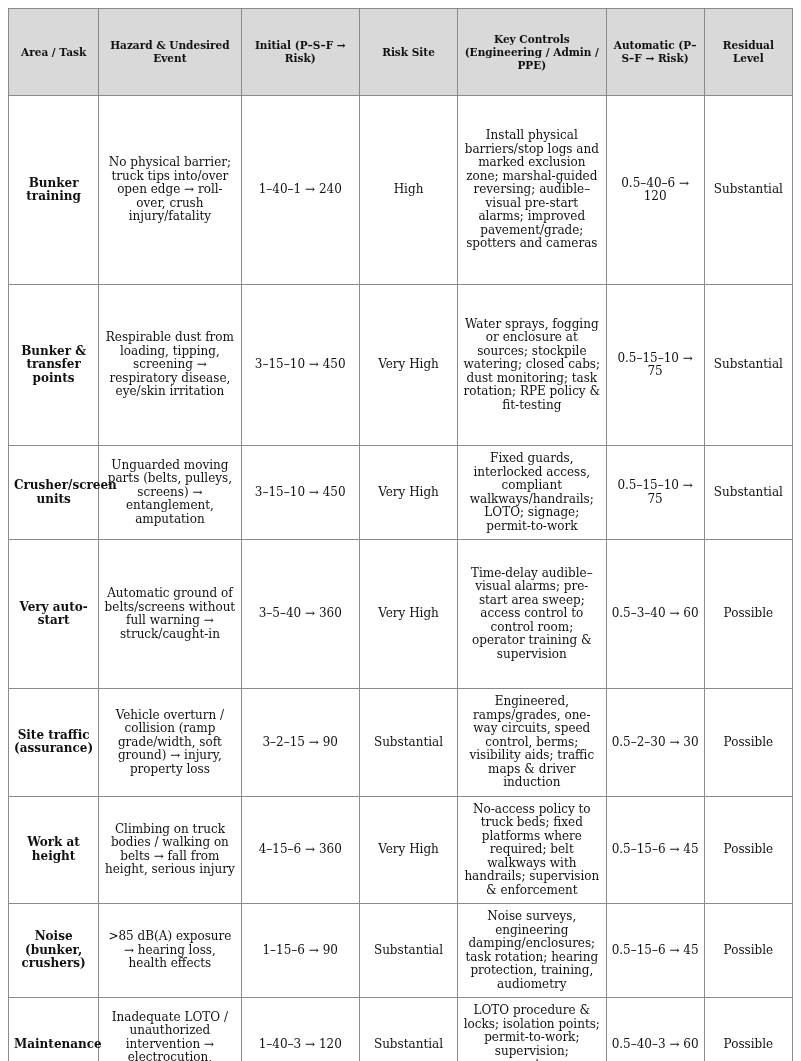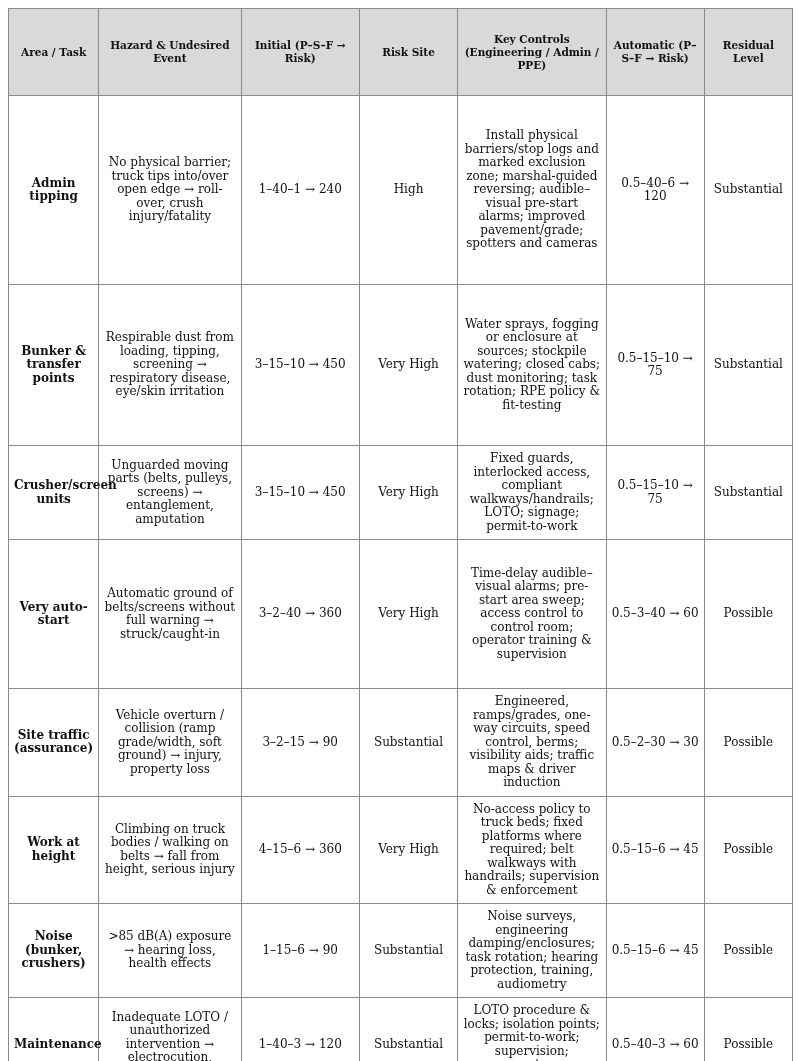--- a/index.html
+++ b/index.html
@@ -113,7 +113,7 @@
     </thead>
     <tbody>
       <tr class="r0">
-        <td class="area">Admin tipping</td>
+        <td class="area">Bunker training</td>
         <td class="hazard">No physical barrier; truck tips into/over open edge → roll-over, crush injury/fatality</td>
         <td class="initial">1–40–1 → 240</td>
         <td class="risklevel">High</td>

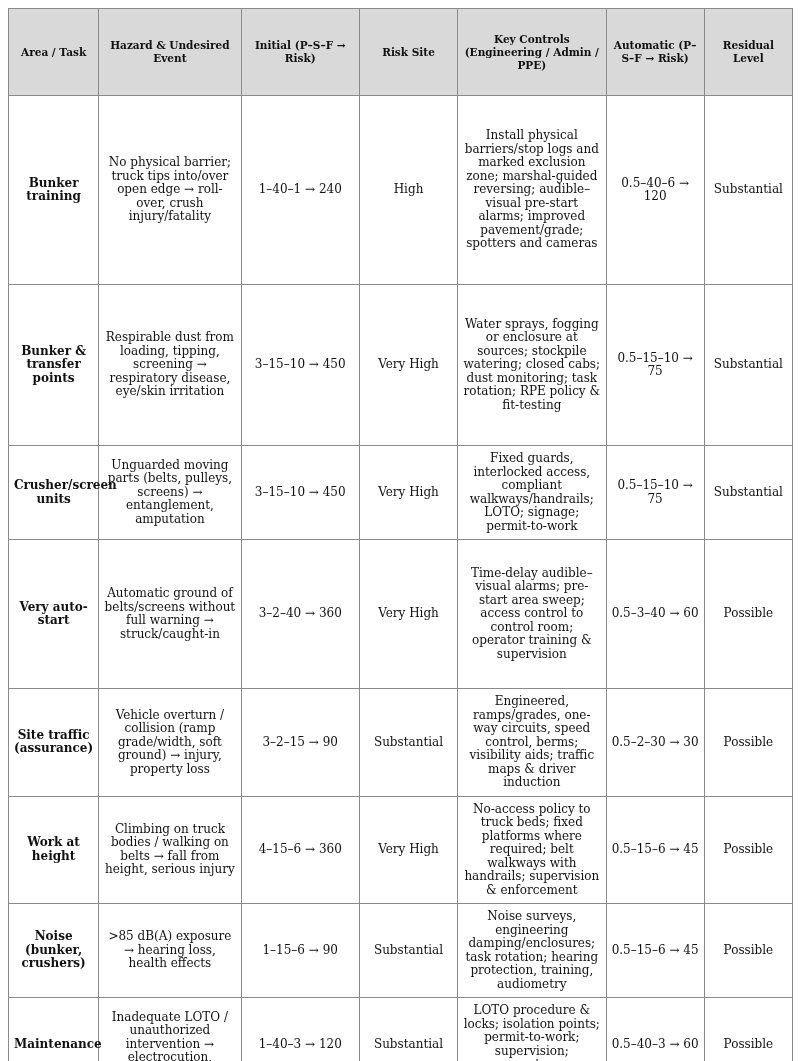--- a/index.html
+++ b/index.html
@@ -142,7 +142,7 @@
       <tr class="r3">
         <td class="area">Very auto-start</td>
         <td class="hazard">Automatic ground of belts/screens without full warning → struck/caught-in</td>
-        <td class="initial">3–2–40 → 360</td>
+        <td class="initial">3–5–40 → 360</td>
         <td class="risklevel">Very High</td>
         <td class="controls">Time-delay audible–visual alarms; pre-start area sweep; access control to control room; operator training &amp; supervision</td>
         <td class="residual">0.5–3–40 → 60</td>

